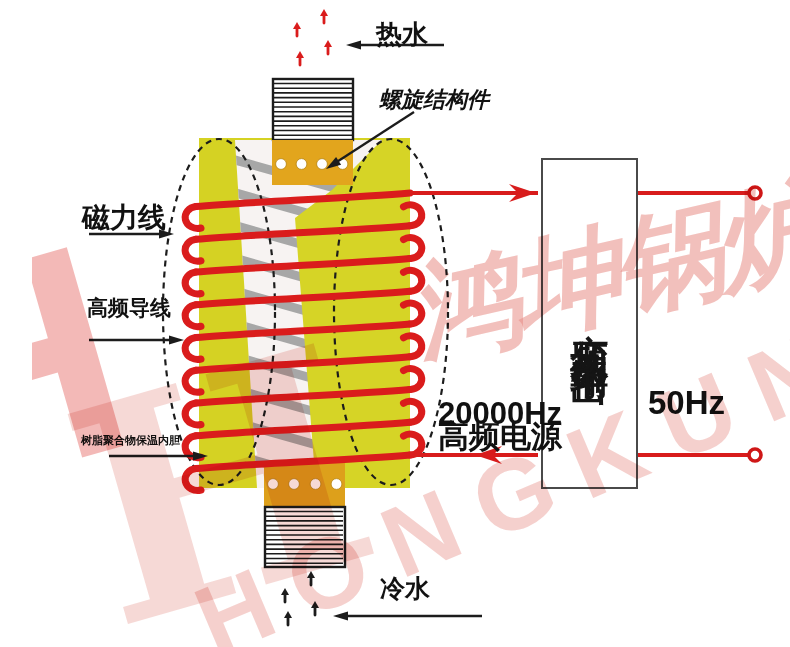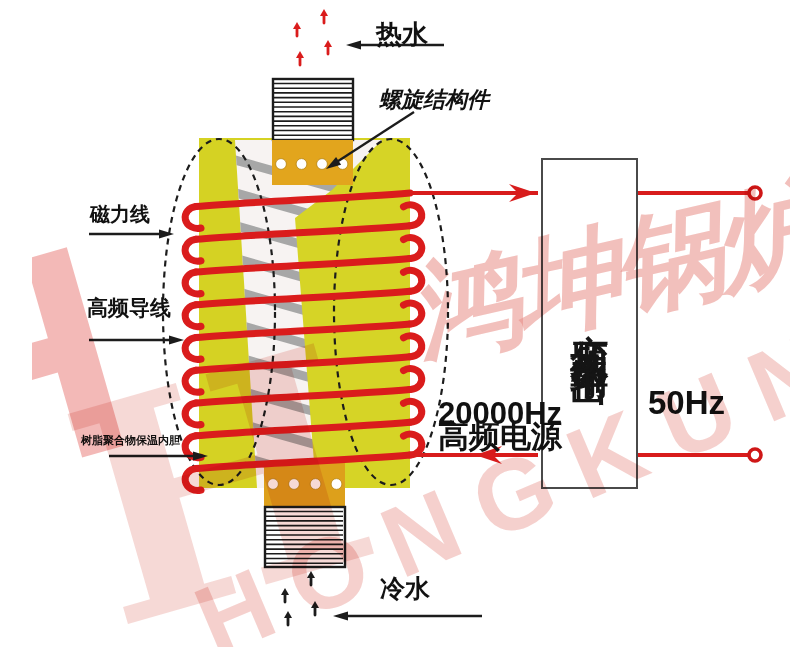--- a/index.html
+++ b/index.html
@@ -179,7 +179,7 @@
 
   <div class="label" style="left:344px;top:20px;font-size:26px;">热水</div>
   <div class="label" style="left:347px;top:88px;font-size:22px;font-style:italic;">螺旋结构件</div>
-  <div class="label" style="left:58px;top:203px;font-size:20px;">磁力线</div>
+  <div class="label" style="left:50px;top:203px;font-size:28px;">磁力线</div>
   <div class="label" style="left:55px;top:296px;font-size:21px;">高频导线</div>
   <div class="label" style="left:49px;top:434px;font-size:11px;text-align:right;">树脂聚合物保温内胆</div>
   <div class="label" style="left:348px;top:575px;font-size:25px;">冷水</div>

